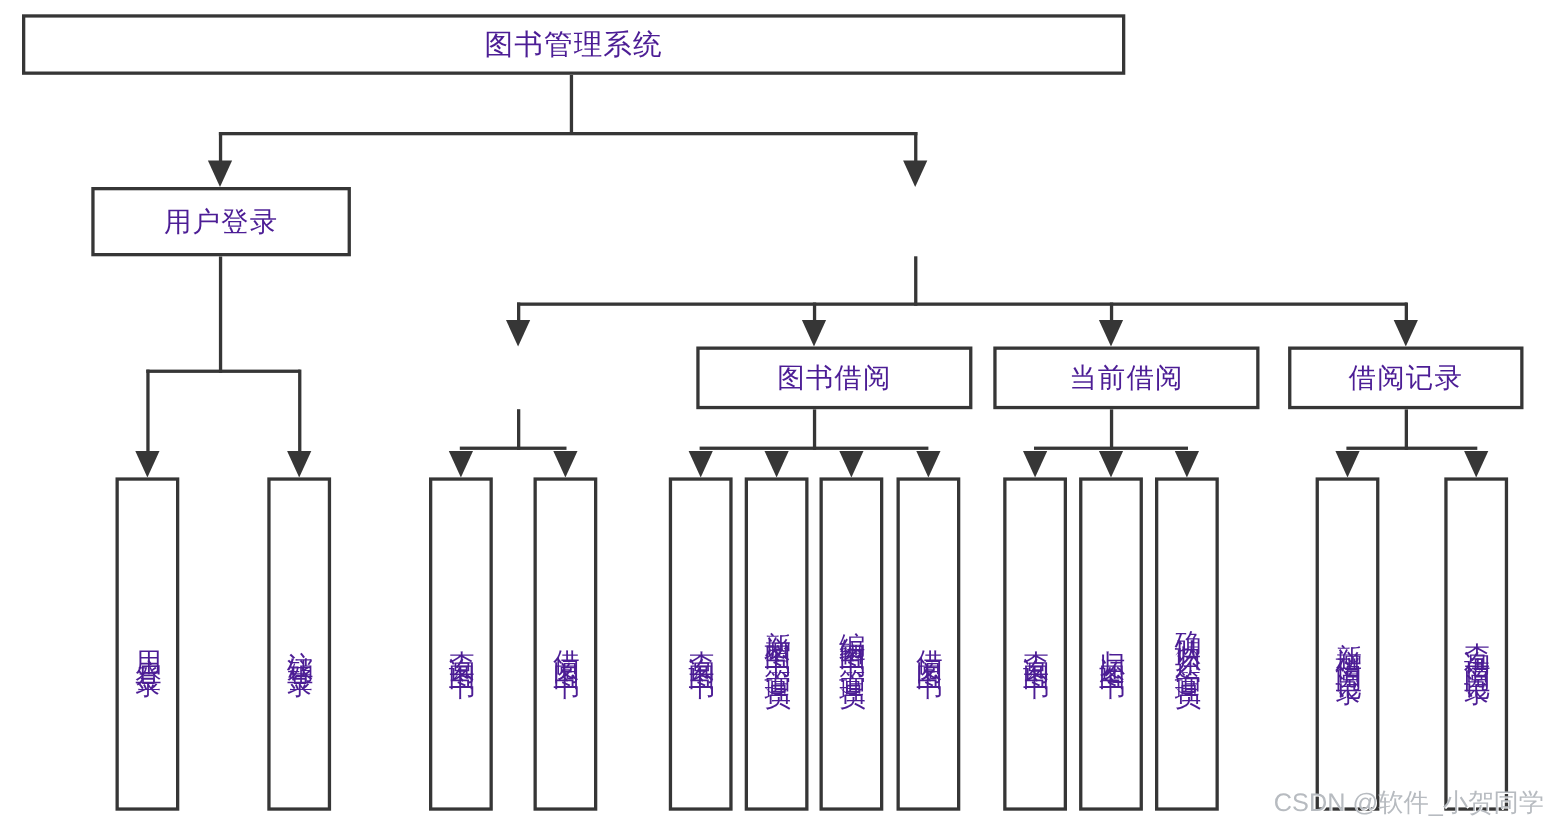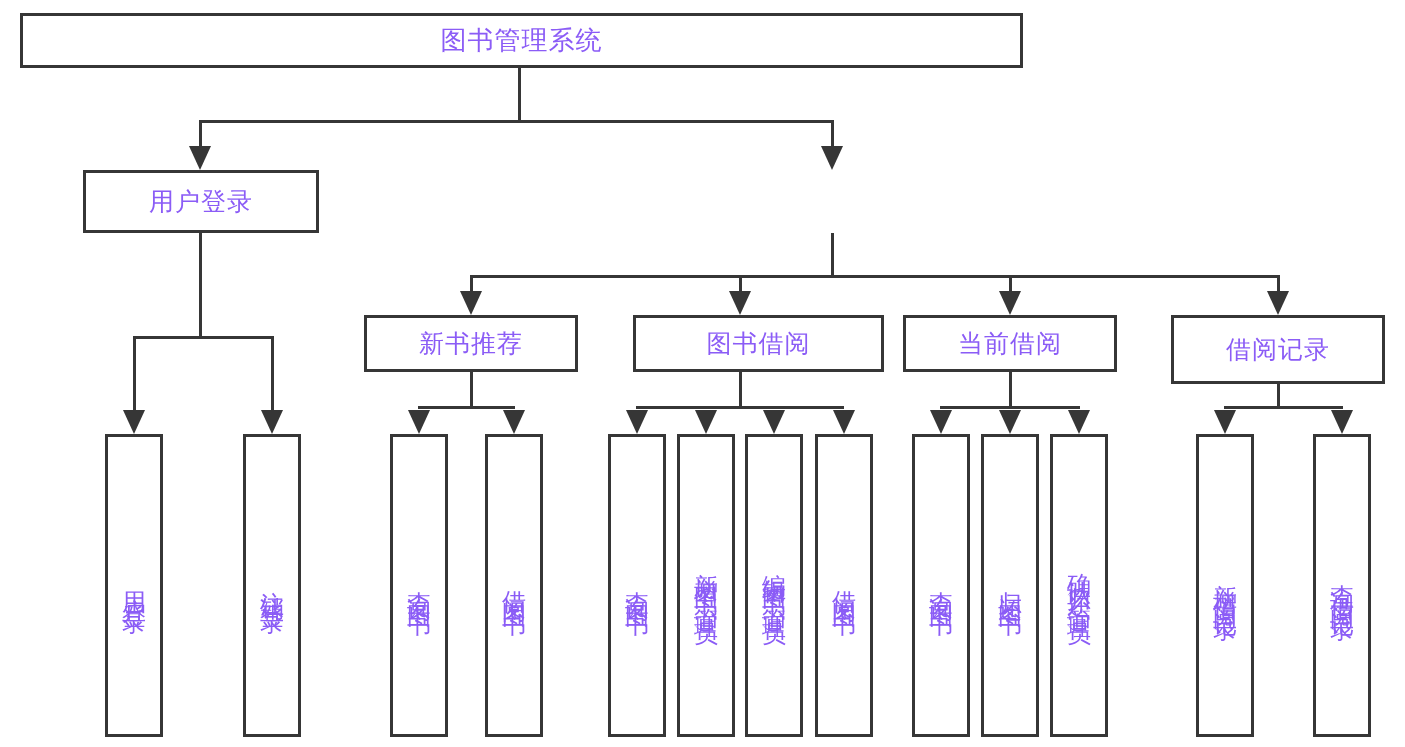--- a/index.html
+++ b/index.html
@@ -24,7 +24,7 @@
     display: flex;
     align-items: center;
     justify-content: center;
-    color: #8b5cf6;
+    color: #4c1d95;
   }
   .node.h { font-size: 25px; letter-spacing: 1px; }
   .node.root { font-size: 26px; }

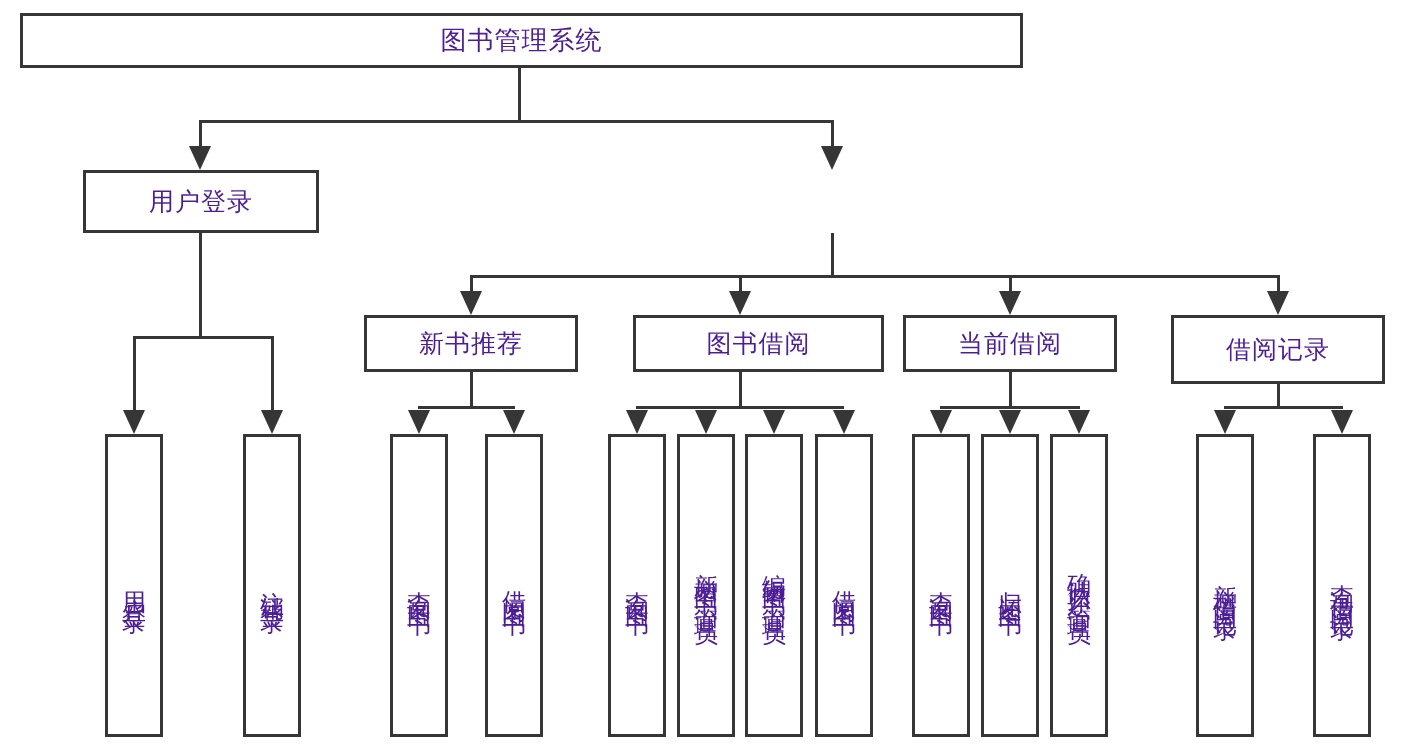--- a/index.html
+++ b/index.html
@@ -120,7 +120,6 @@
 
   <div class="node h" style="left:83px; top:170px; width:236px; height:63px;">用户登录</div>
 
-  <div class="node h" style="left:364px; top:315px; width:214px; height:57px;">新书推荐</div>
   <div class="node h" style="left:633px; top:315px; width:251px; height:57px;">图书借阅</div>
   <div class="node h" style="left:903px; top:315px; width:214px; height:57px;">当前借阅</div>
   <div class="node h" style="left:1171px; top:315px; width:214px; height:69px;">借阅记录</div>

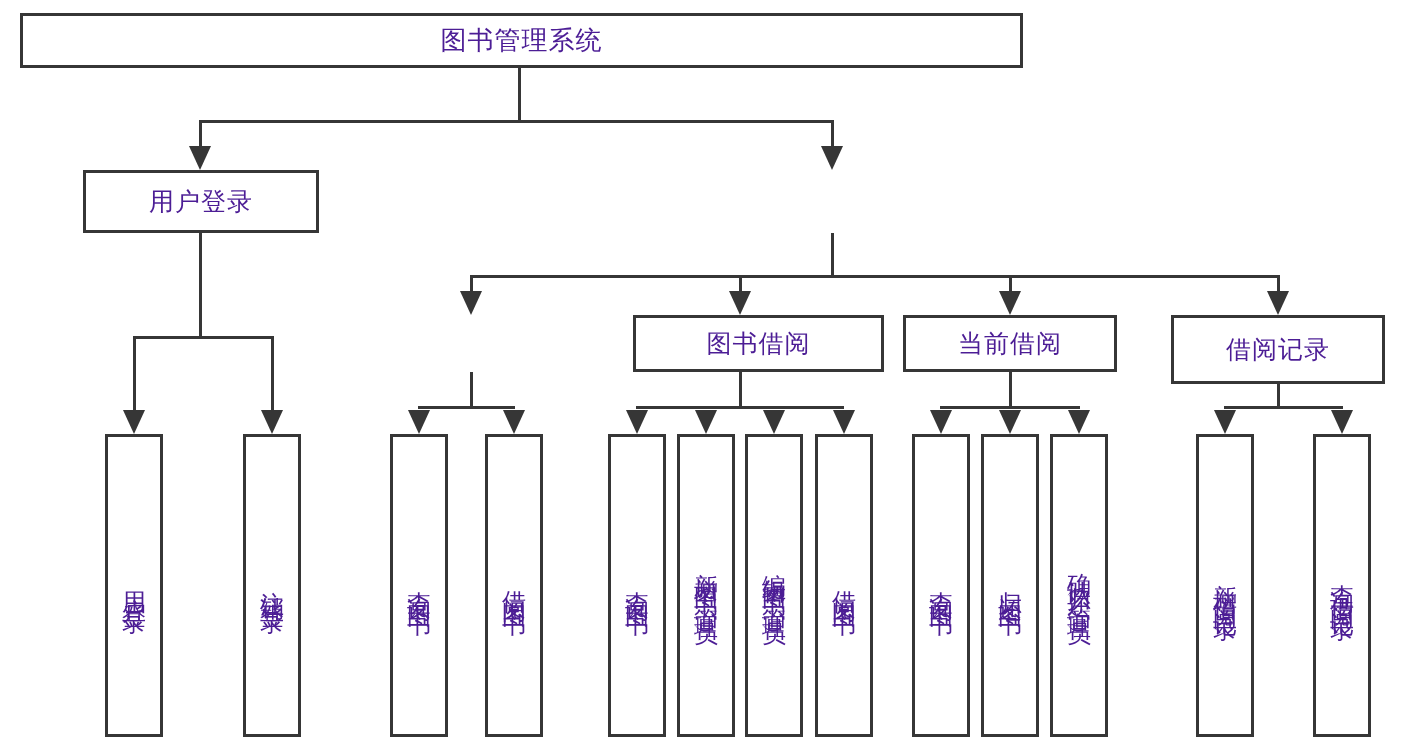--- a/index.html
+++ b/index.html
@@ -121,7 +121,7 @@
   <div class="node h" style="left:83px; top:170px; width:236px; height:63px;">用户登录</div>
 
   <div class="node h" style="left:633px; top:315px; width:251px; height:57px;">图书借阅</div>
-  <div class="node h" style="left:903px; top:315px; width:214px; height:57px;">当前借阅</div>
+  <div class="node h" style="left:903px; top:315px; width:242px; height:57px;">当前借阅</div>
   <div class="node h" style="left:1171px; top:315px; width:214px; height:69px;">借阅记录</div>
 
   <div class="node v" style="left:105px; top:434px; width:58px; height:303px;">

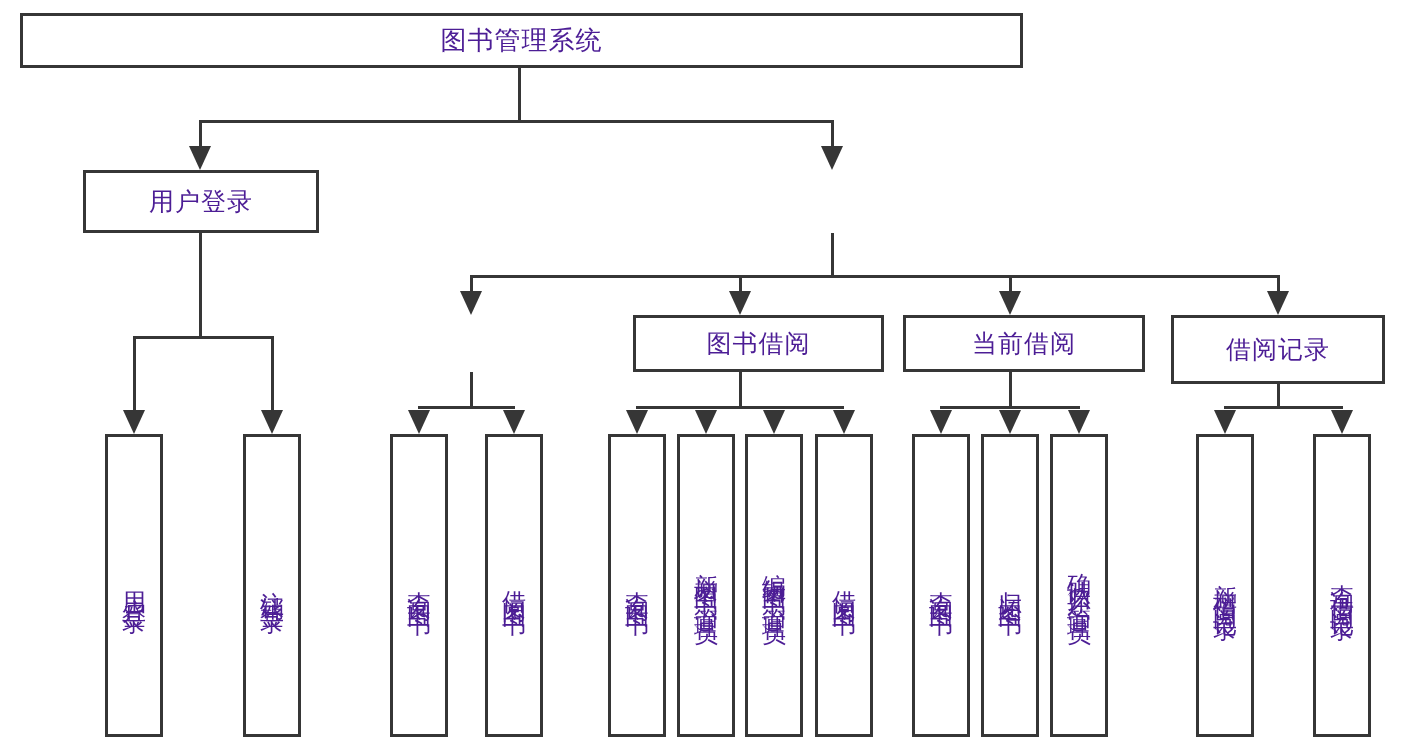--- a/index.html
+++ b/index.html
@@ -122,7 +122,7 @@
 
   <div class="node h" style="left:633px; top:315px; width:251px; height:57px;">图书借阅</div>
   <div class="node h" style="left:903px; top:315px; width:242px; height:57px;">当前借阅</div>
-  <div class="node h" style="left:1171px; top:315px; width:214px; height:69px;">借阅记录</div>
+  <div class="node h" style="left:1171px; top:315px; width:214px; height:57px;">借阅记录</div>
 
   <div class="node v" style="left:105px; top:434px; width:58px; height:303px;">
     <span class="vtext">用户登录</span>

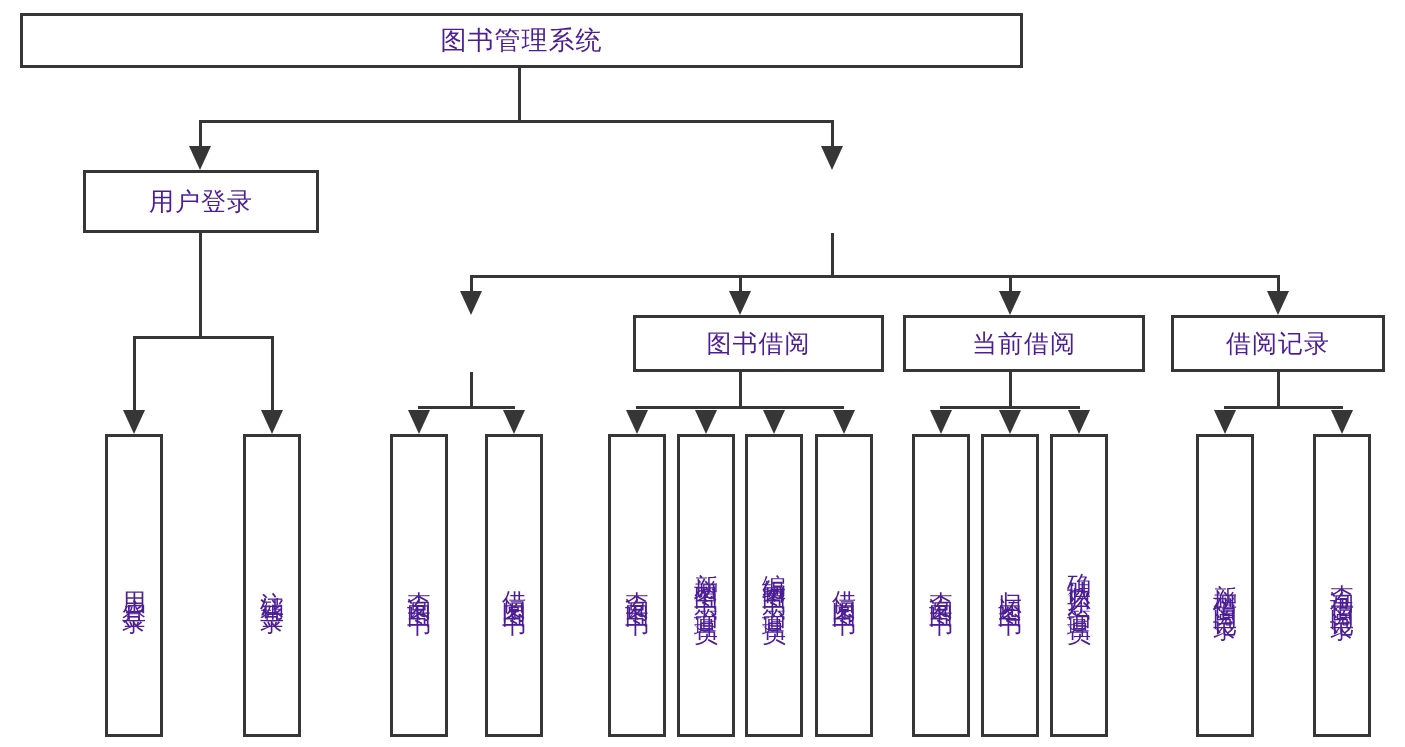--- a/index.html
+++ b/index.html
@@ -168,6 +168,7 @@
     <span class="vtext">查询借阅记录</span>
   </div>
 
+  <div class="watermark">CSDN @软件_小贺同学</div>
 
 </div>
 

